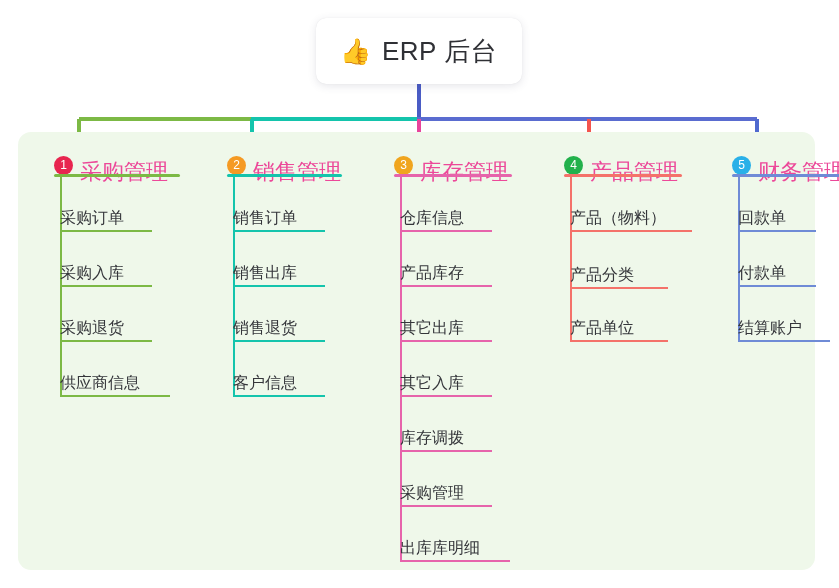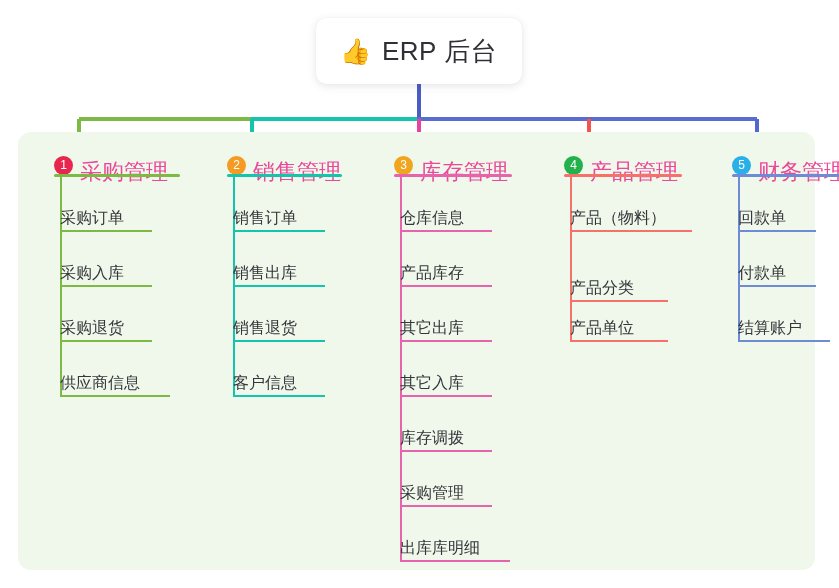--- a/index.html
+++ b/index.html
@@ -259,7 +259,7 @@
           <div class="leaf" style="width: 122px; background: rgb(244, 114, 106);"></div>
           <div class="leaf-label">产品（物料）</div>
         </div>
-        <div class="leaf-wrap" style="top: 168px; width: 165px; height: 2px;">
+        <div class="leaf-wrap" style="top: 155px; width: 165px; height: 2px;">
           <div class="leaf" style="width: 98px; background: rgb(244, 114, 106);"></div>
           <div class="leaf-label">产品分类</div>
         </div>

